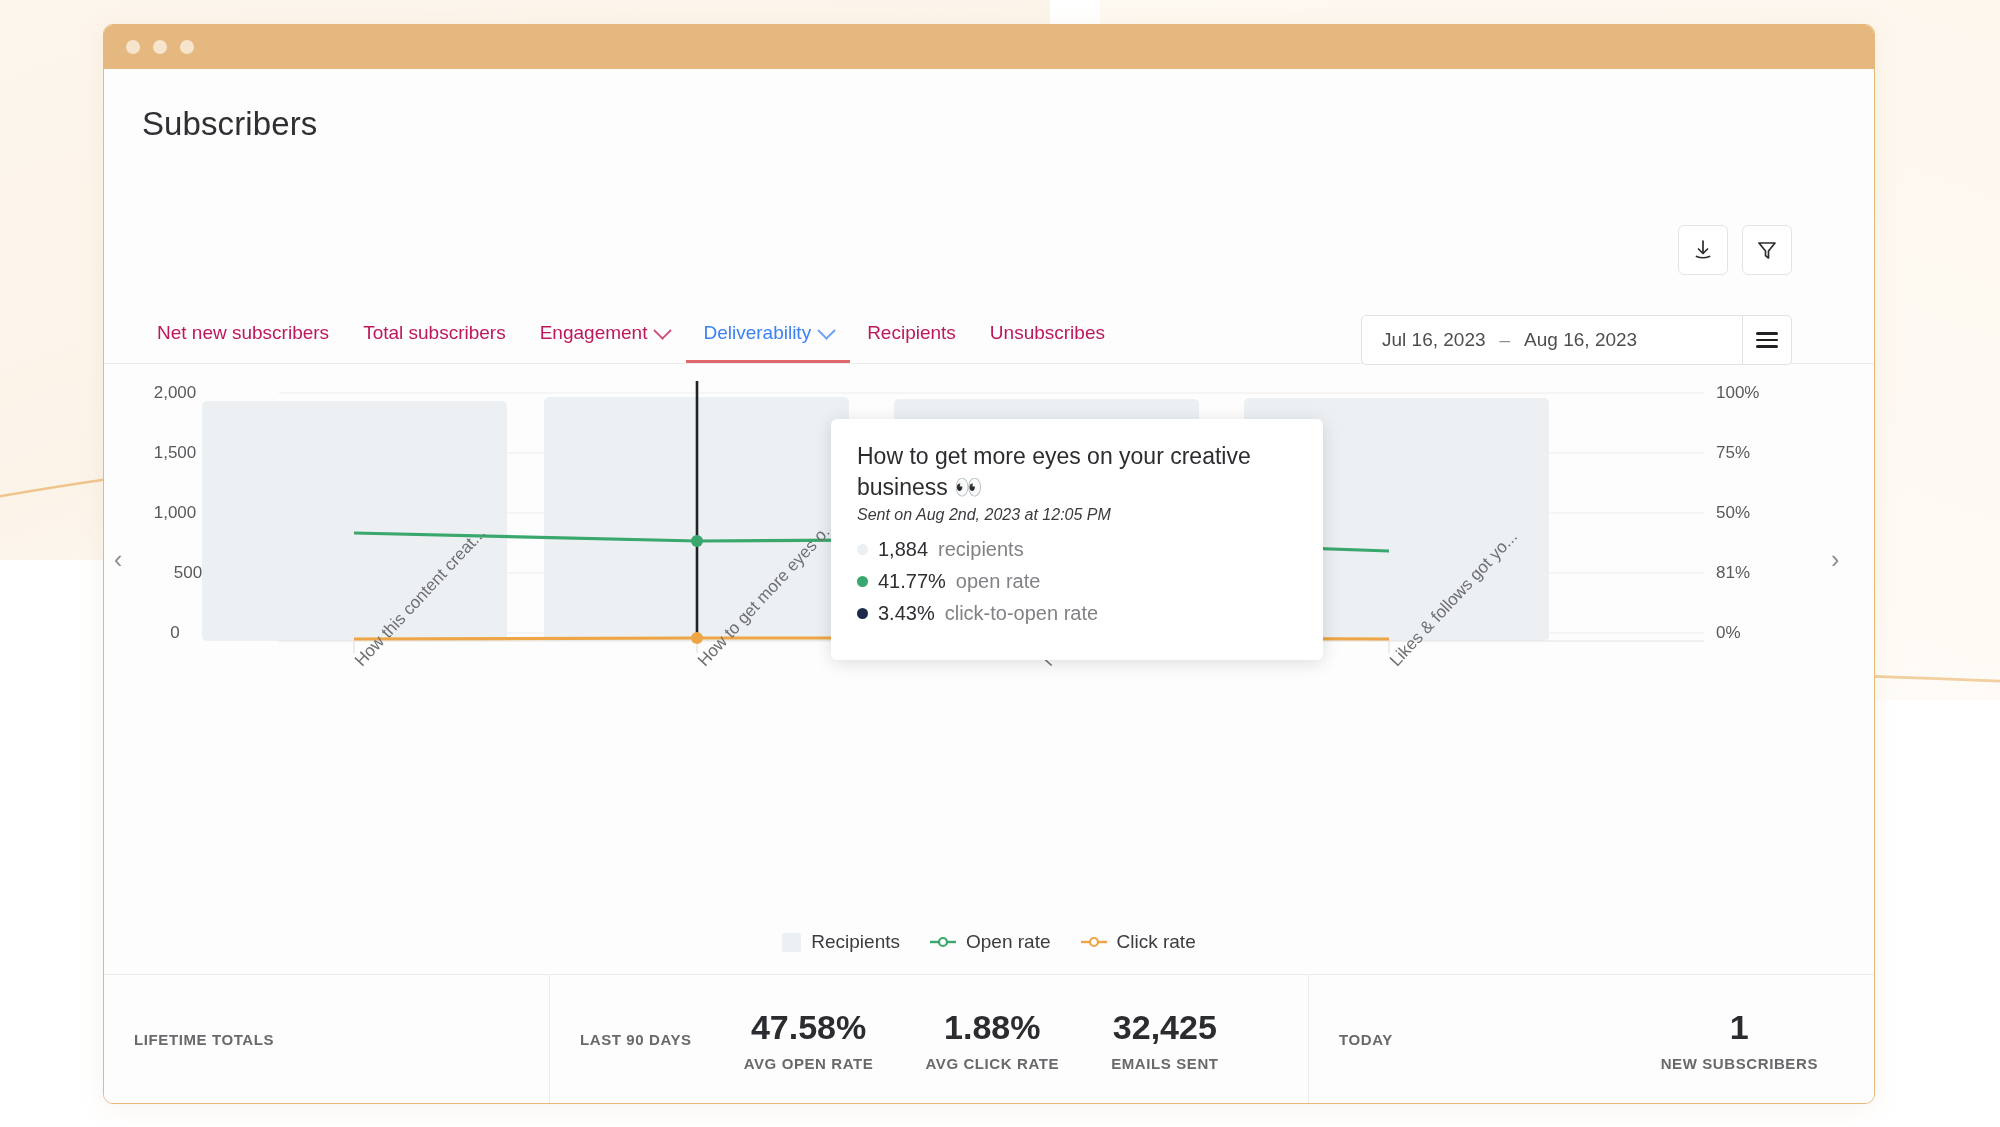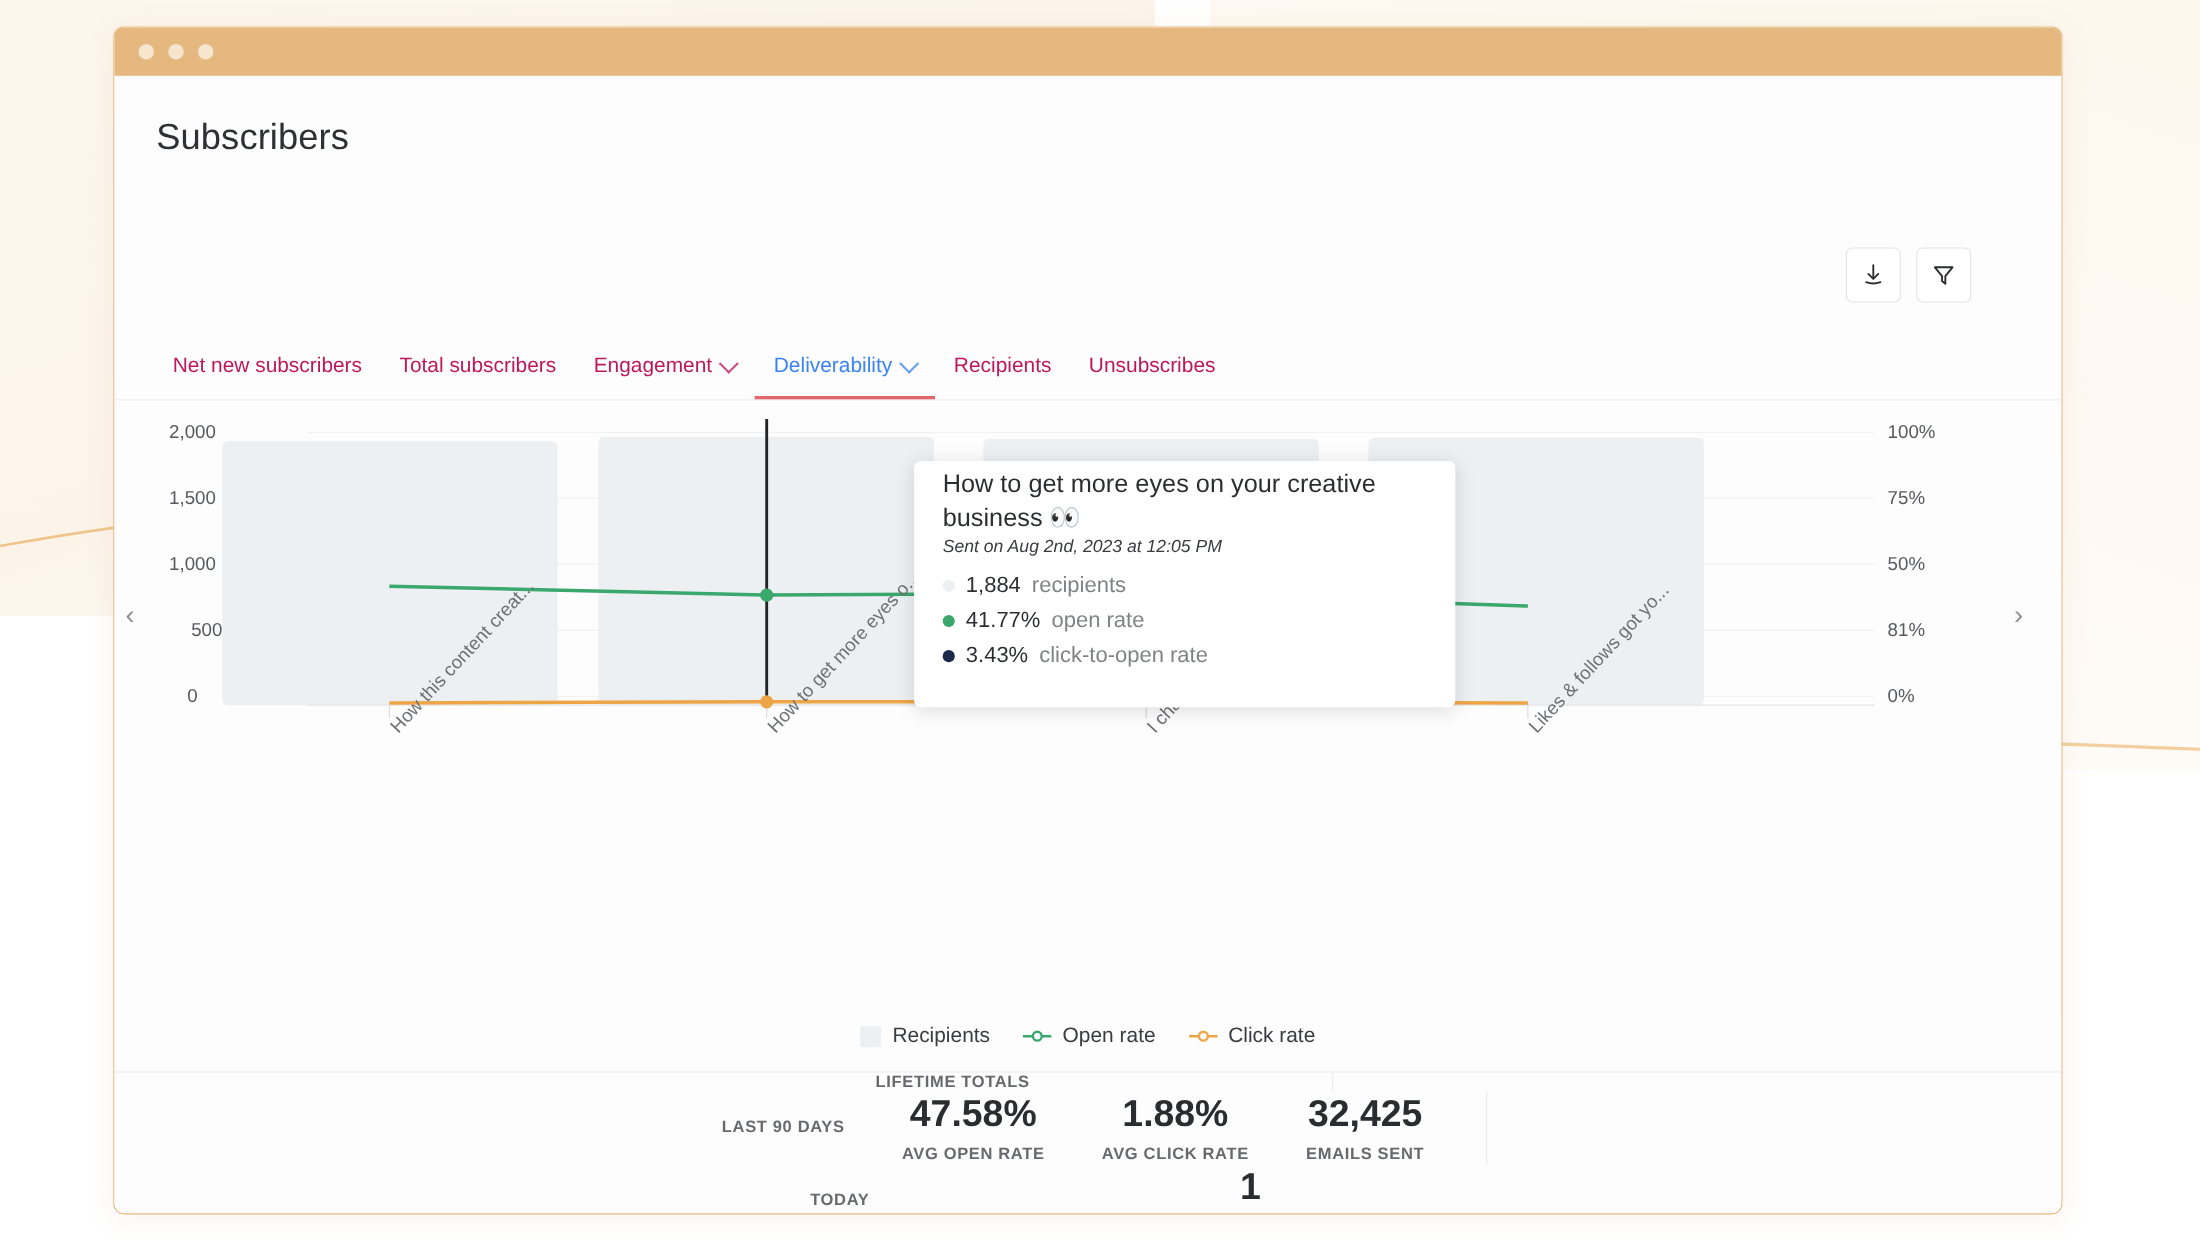--- a/index.html
+++ b/index.html
@@ -385,6 +385,20 @@
       </div>
     </div>
 
+    <div id="daterange">
+      <div id="daterange-text">
+        <span>Jul 16, 2023</span>
+        <span class="dr-dash">–</span>
+        <span>Aug 16, 2023</span>
+      </div>
+      <div id="daterange-menu">
+        <span class="hamb">
+          <span></span>
+            <span></span>
+            <span></span>
+        </span>
+      </div>
+    </div>
 
     <div id="chart-zone">
 

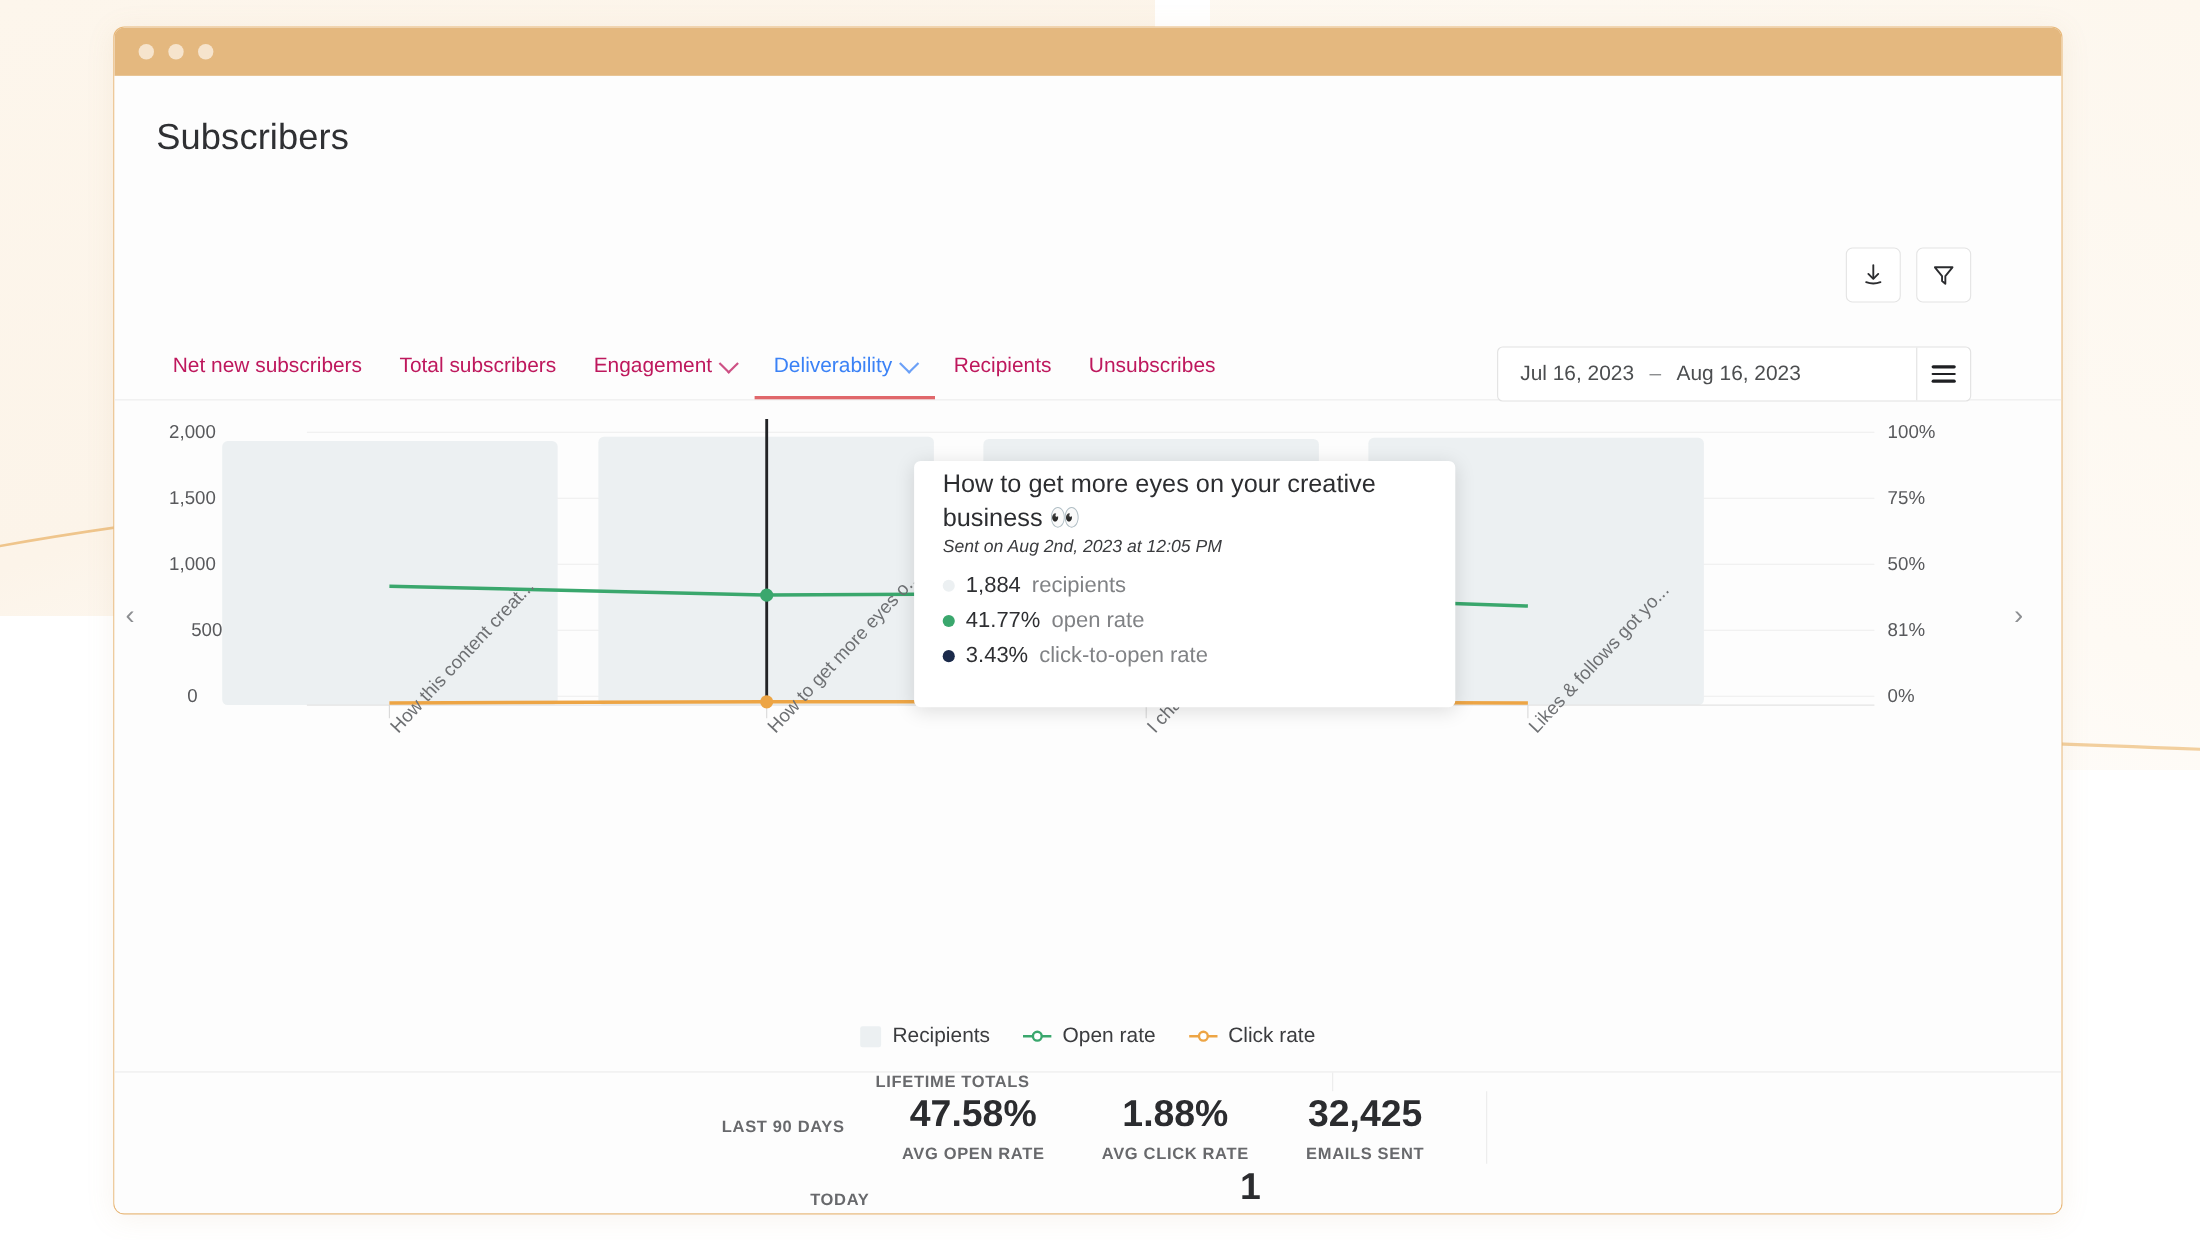--- a/index.html
+++ b/index.html
@@ -228,7 +228,7 @@
     background: #ffffff;
     border-radius: 6px;
     box-shadow: 0 3px 18px rgba(0,0,0,.13);
-    padding: 5px 26px 26px 26px;
+    padding: 22px 26px 26px 26px;
     z-index: 20;
   }
   #tt-title {

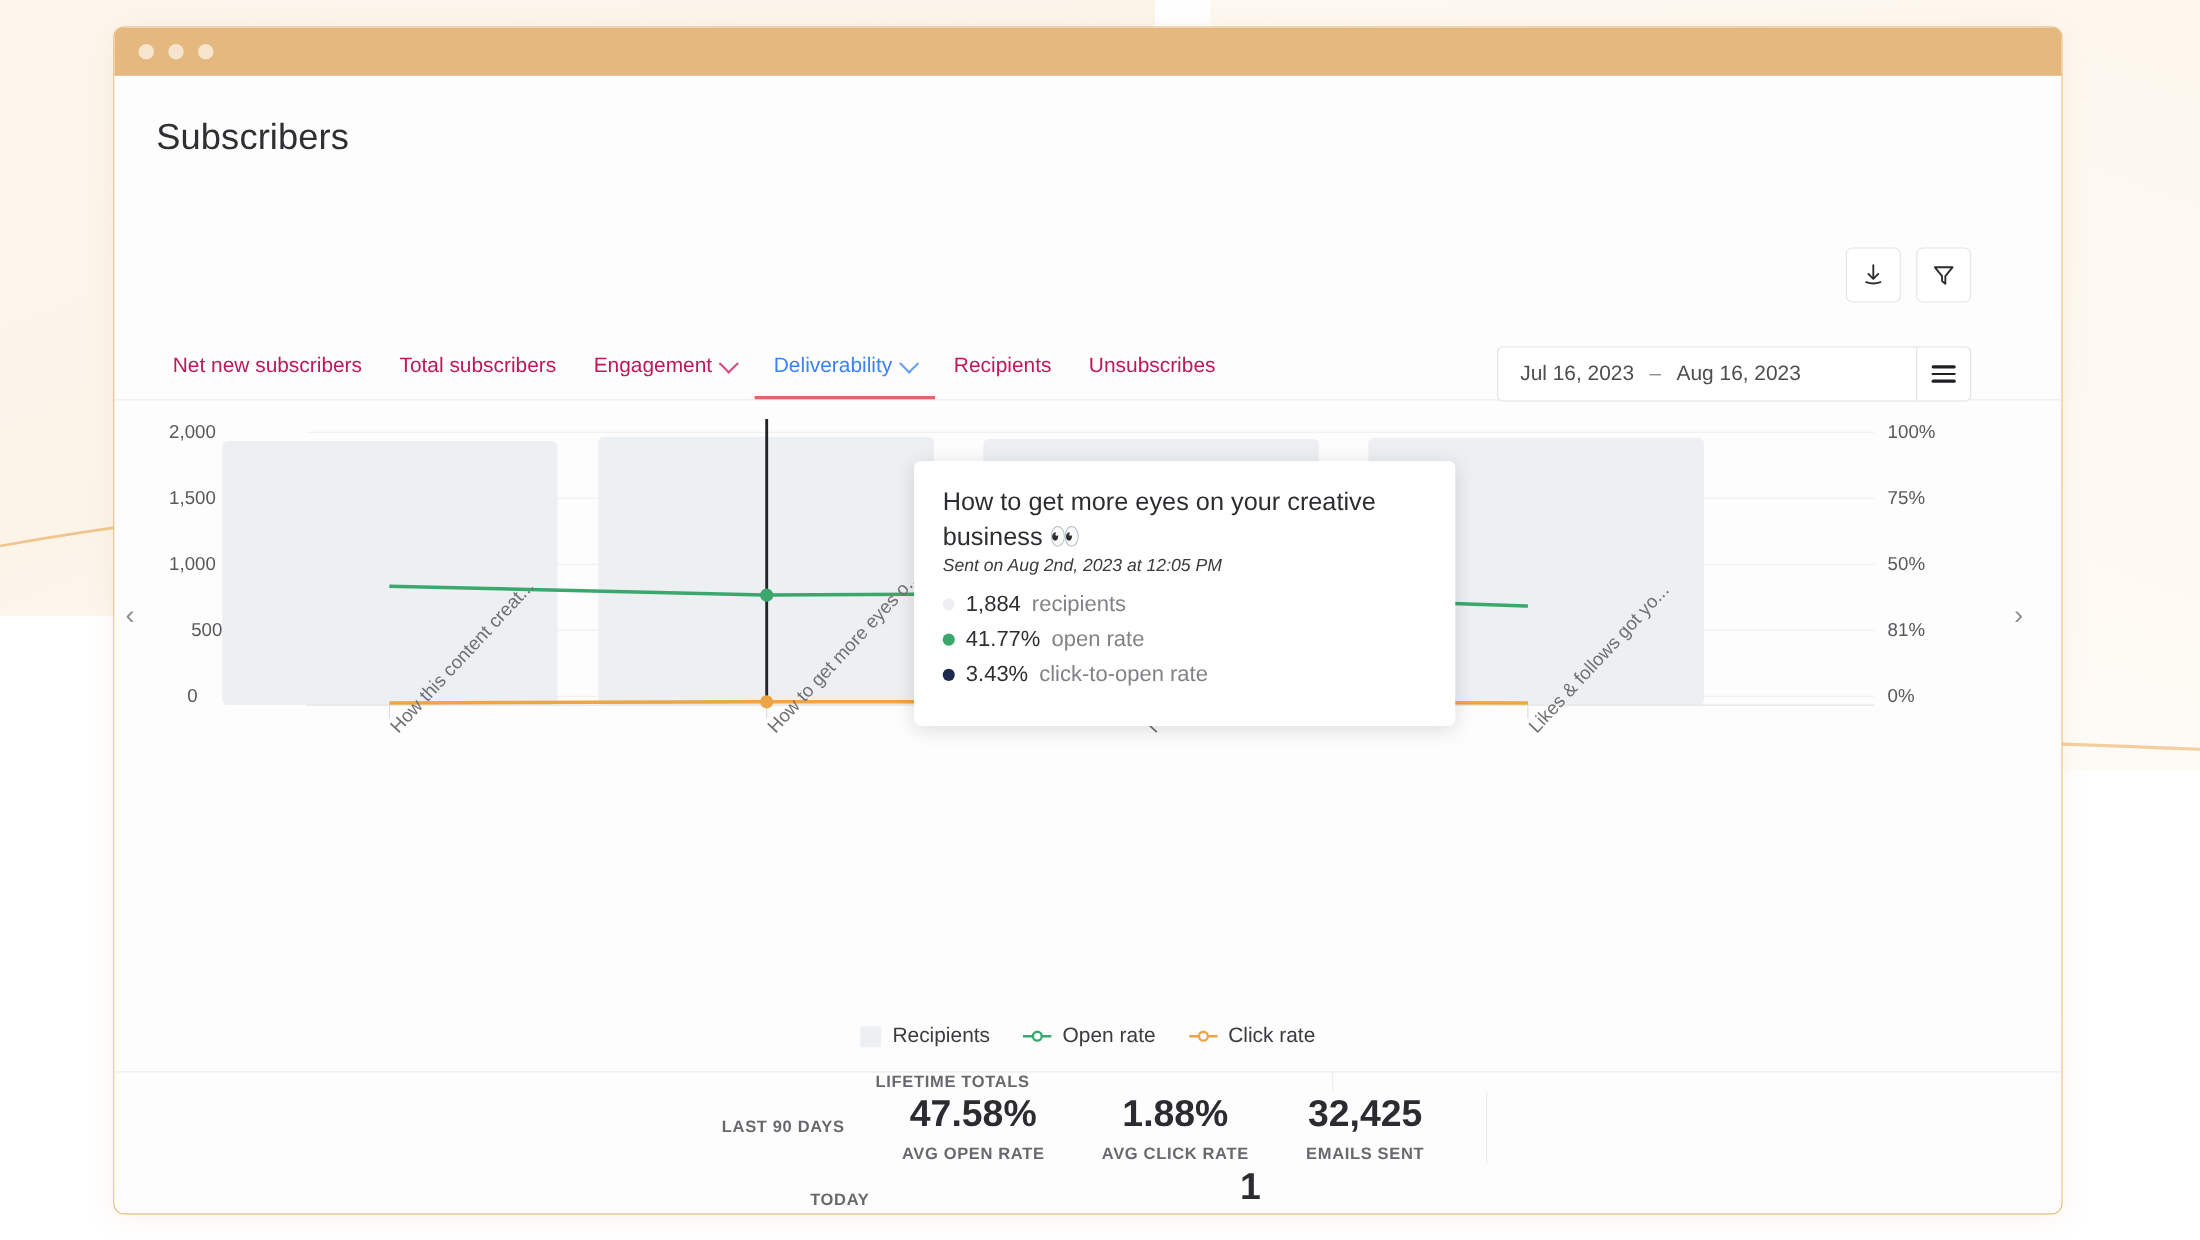--- a/index.html
+++ b/index.html
@@ -281,7 +281,6 @@
     border-top: 1px solid #ececec;
     display: flex;
     align-items: center;
-    flex-direction: column;
   }
   .stat-group {
     display: flex;

